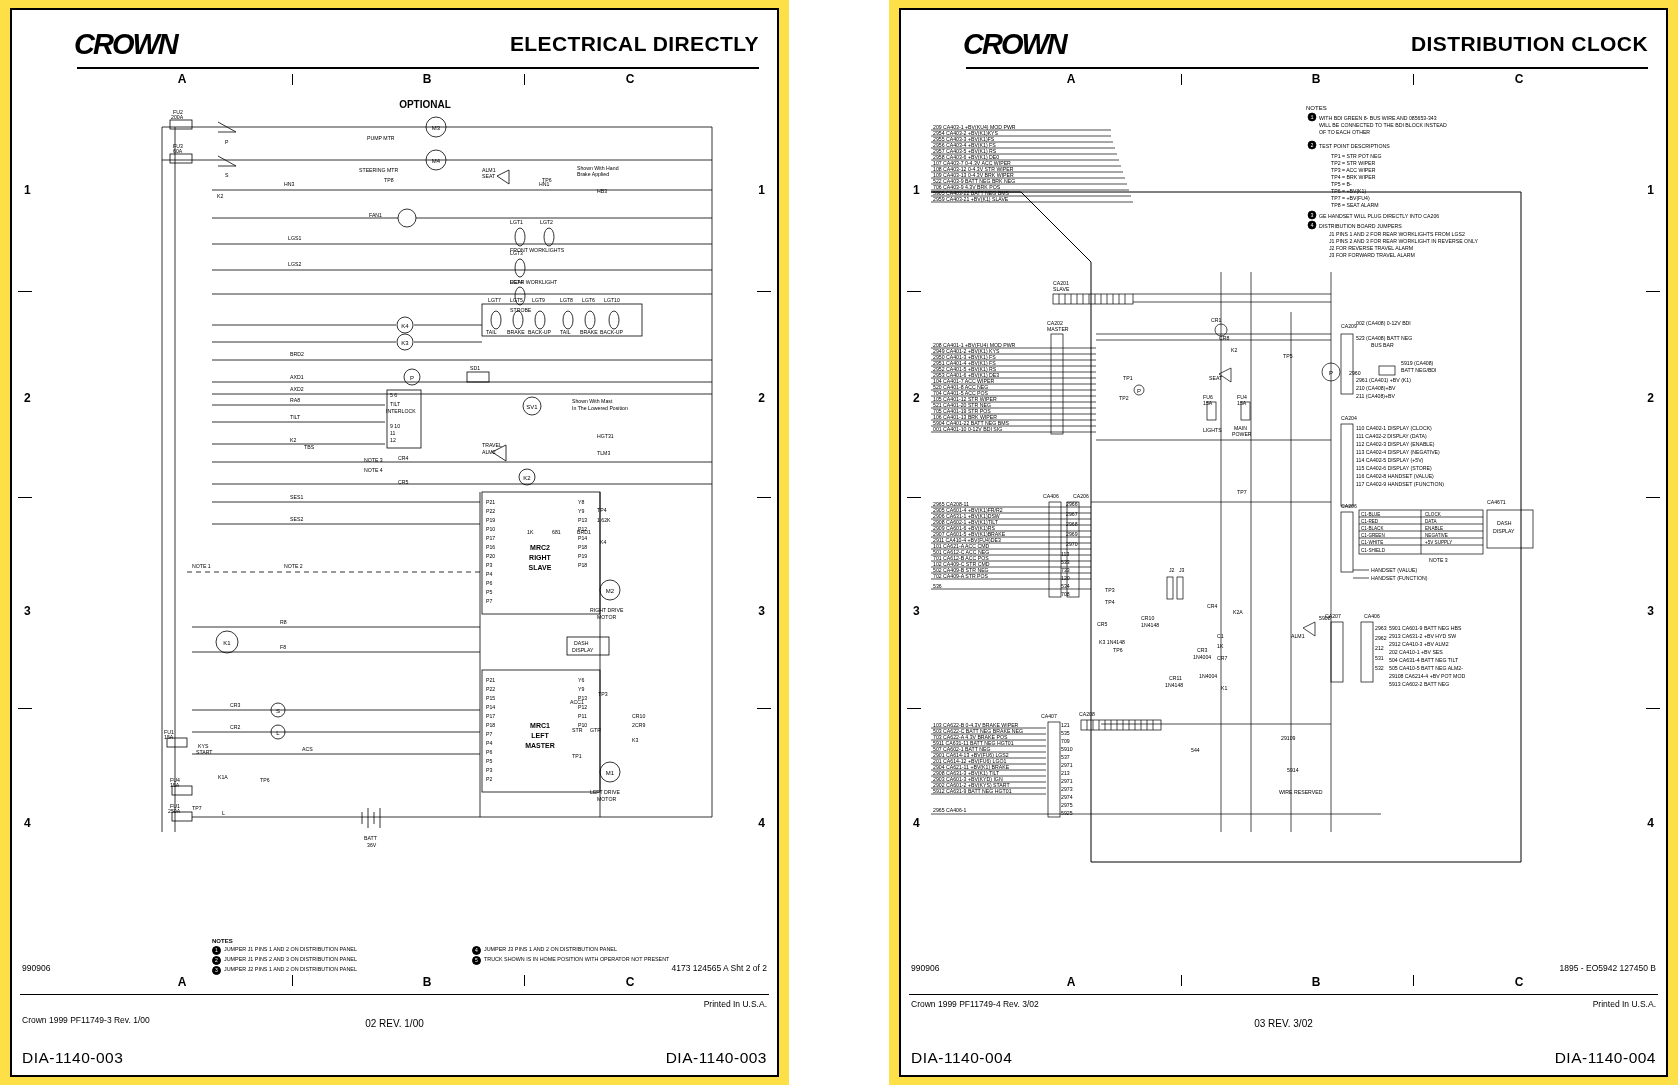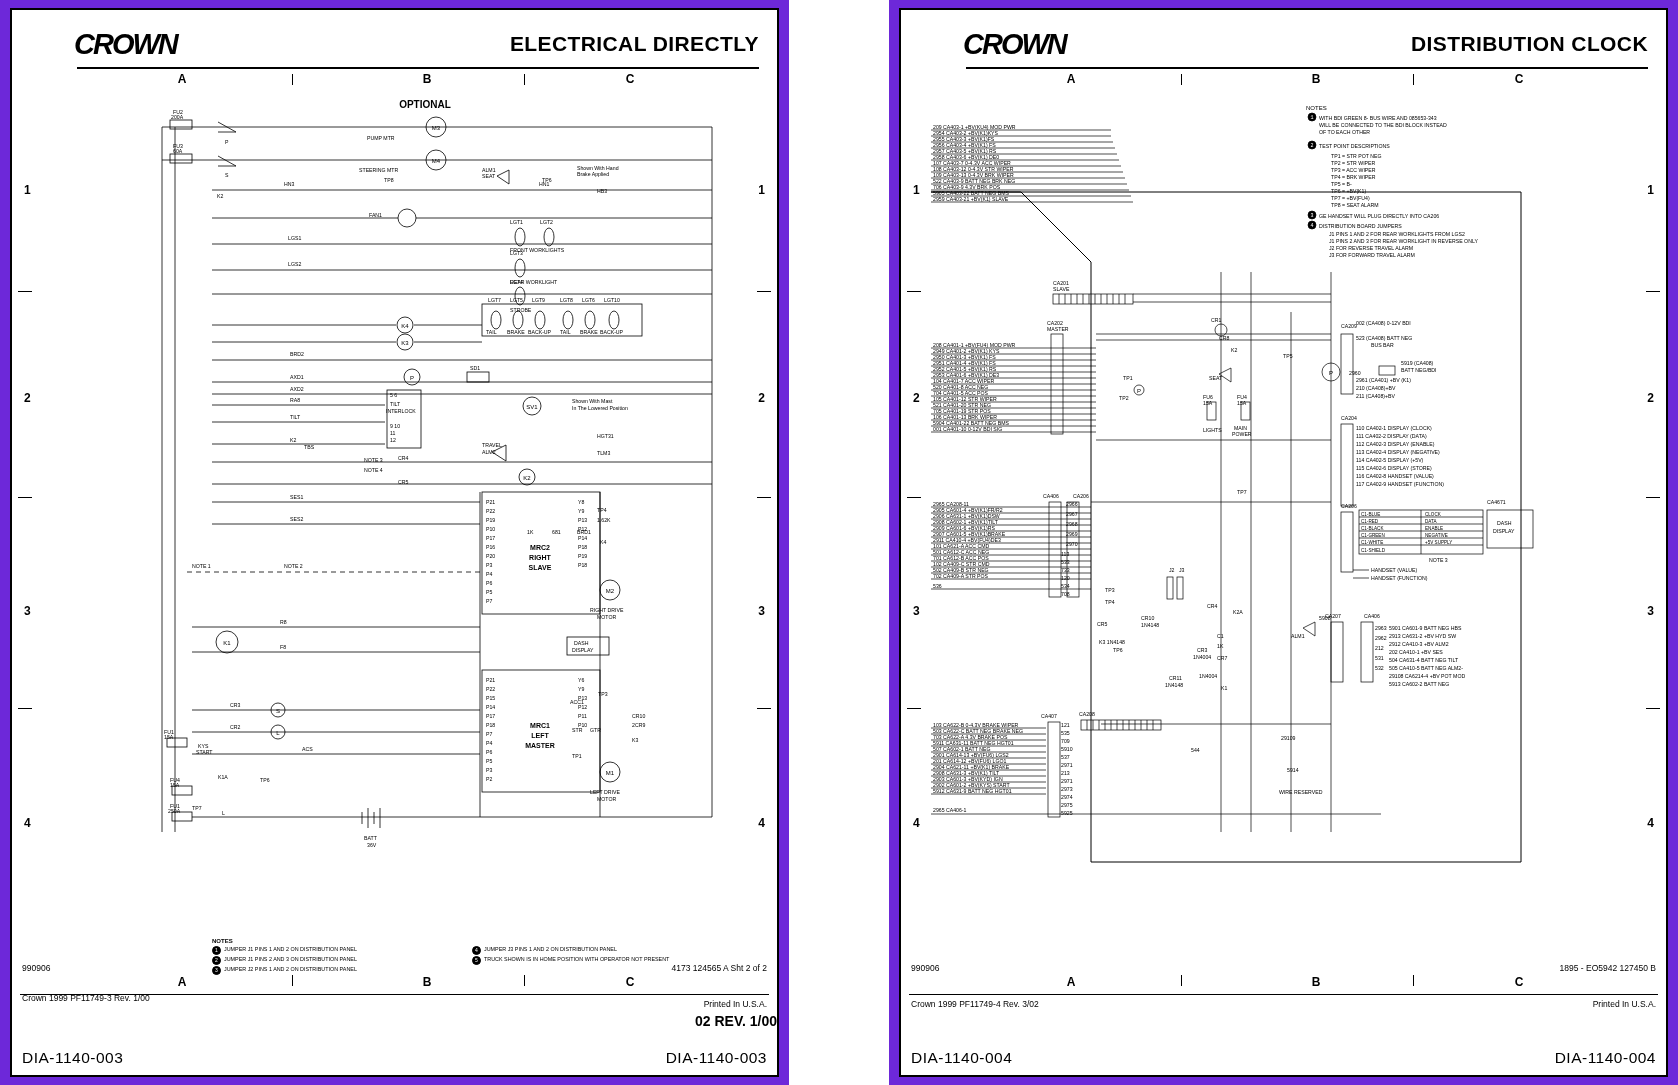--- a/index.html
+++ b/index.html
@@ -25,7 +25,7 @@
     width: 789px;
     height: 1085px;
     box-sizing: border-box;
-    background: #6d28d9;
+    background: #fde047;
   }
   .sheet-inner {
     position: absolute;

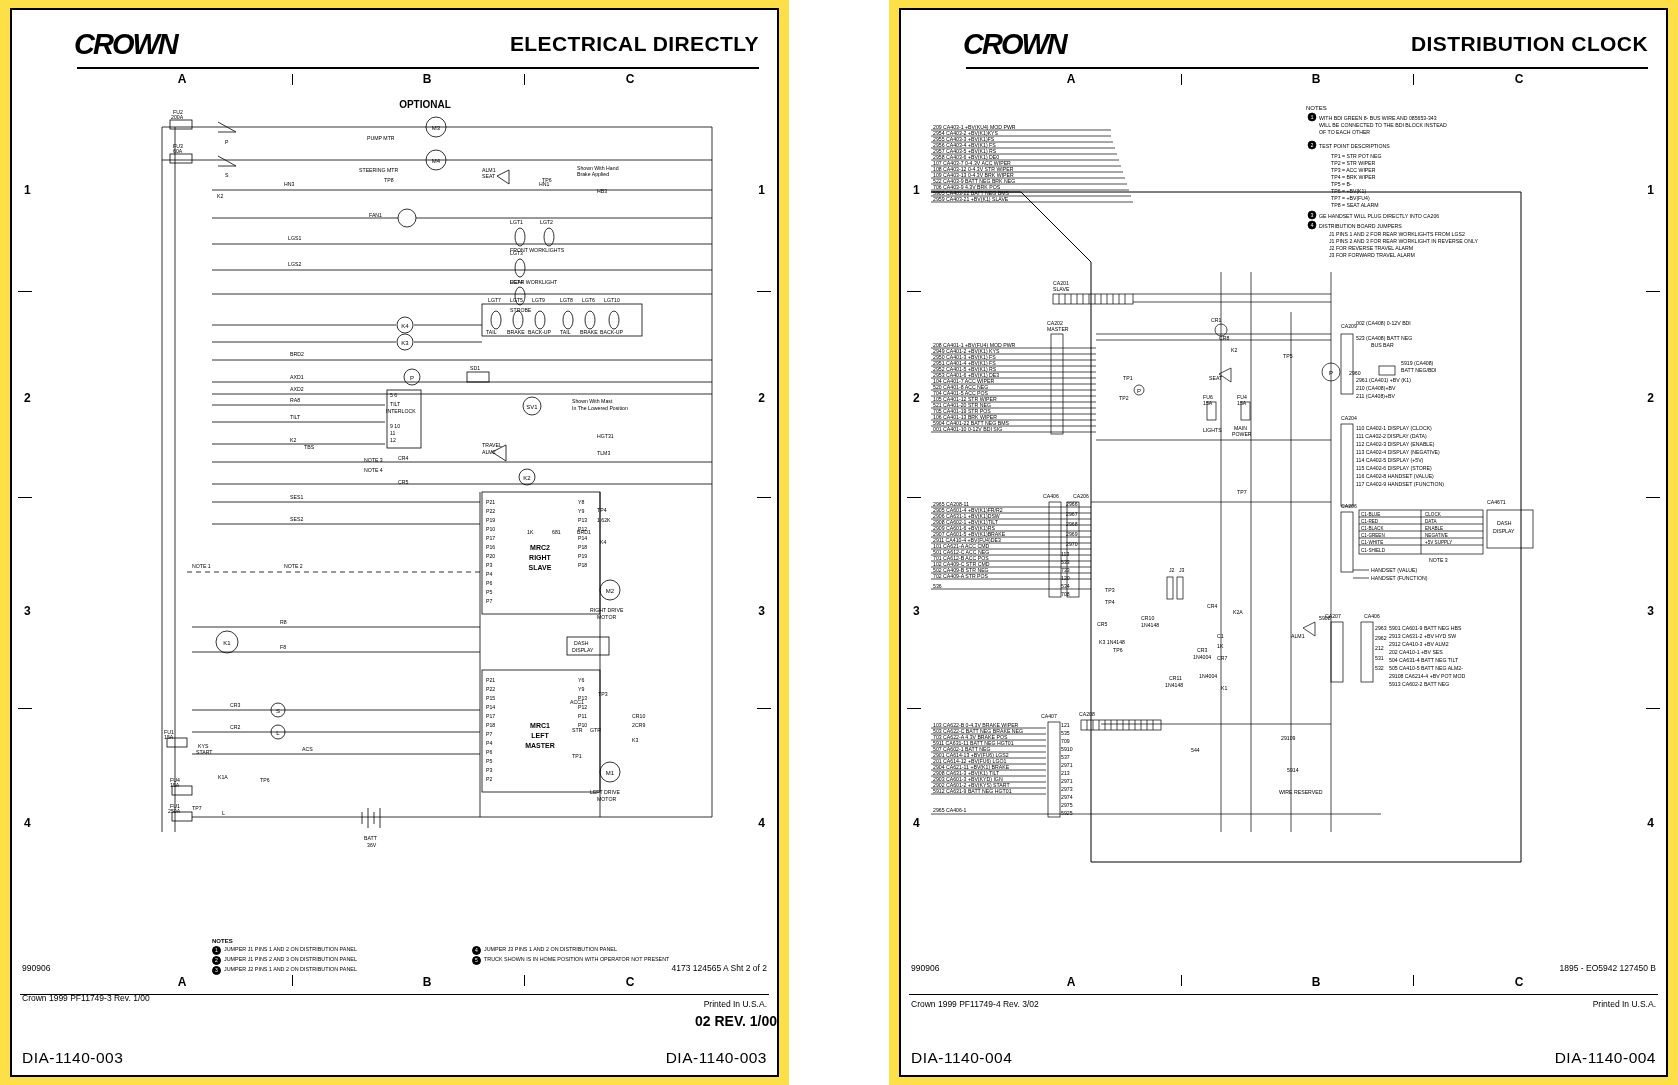--- a/index.html
+++ b/index.html
@@ -493,7 +493,7 @@
       <div class="ftr-small" style="left:10px; bottom:102px">990906</div>
       <div class="ftr-small" style="right:10px; bottom:102px">4173   124565 A Sht 2 of 2</div>
       <div class="ftr-rule"></div>
-      <div class="ftr-small" style="left:10px; bottom:72px">Crown 1999 PF11749-3 Rev. 1/00</div>
+      <div class="ftr-small" style="left:10px; bottom:50px">Crown 1999 PF11749-3 Rev. 1/00</div>
       <div class="ftr-small" style="right:10px; bottom:66px">Printed In U.S.A.</div>
       <div class="ftr-rev">02 REV. 1/00</div>
       <div class="dia-left">DIA-1140-003</div>

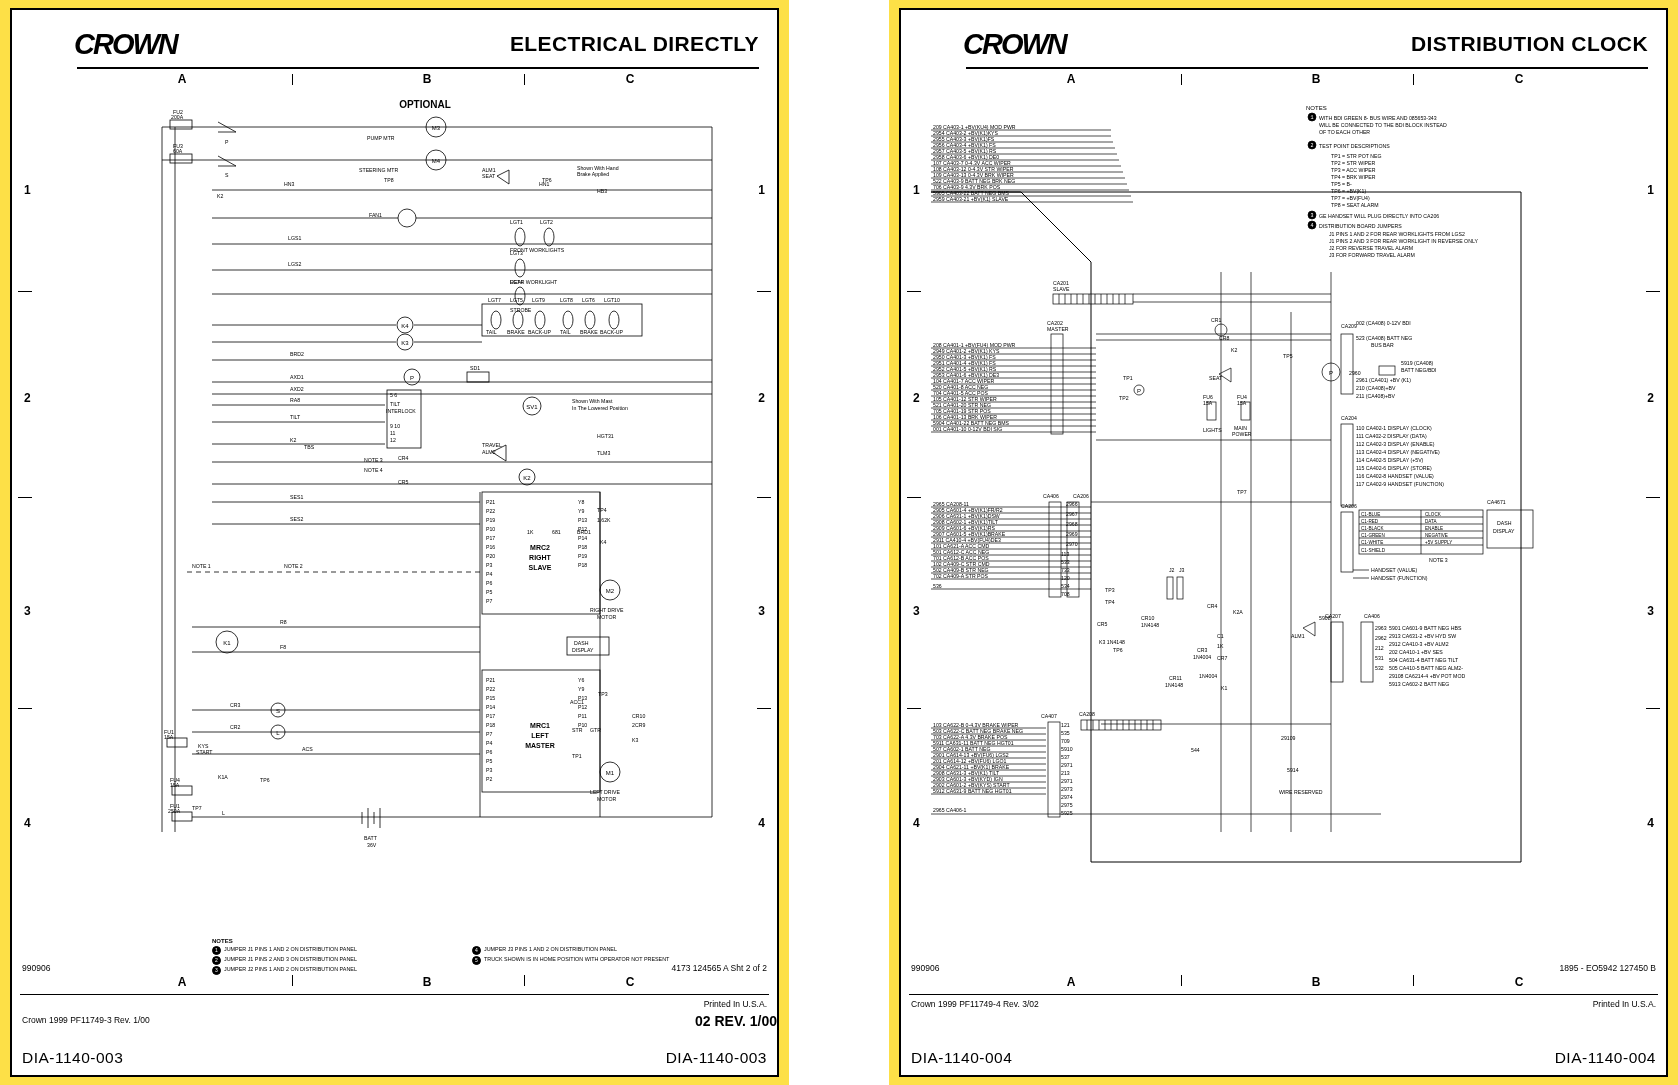--- a/index.html
+++ b/index.html
@@ -109,9 +109,9 @@
     position: absolute;
     bottom: 46px;
     left: 0; right: 0;
-    text-align: right;
-    font-size: 14px;
-    font-weight: bold;
+    text-align: center;
+    font-size: 10px;
+    font-weight: normal;
   }
   .dia-left {
     position: absolute;

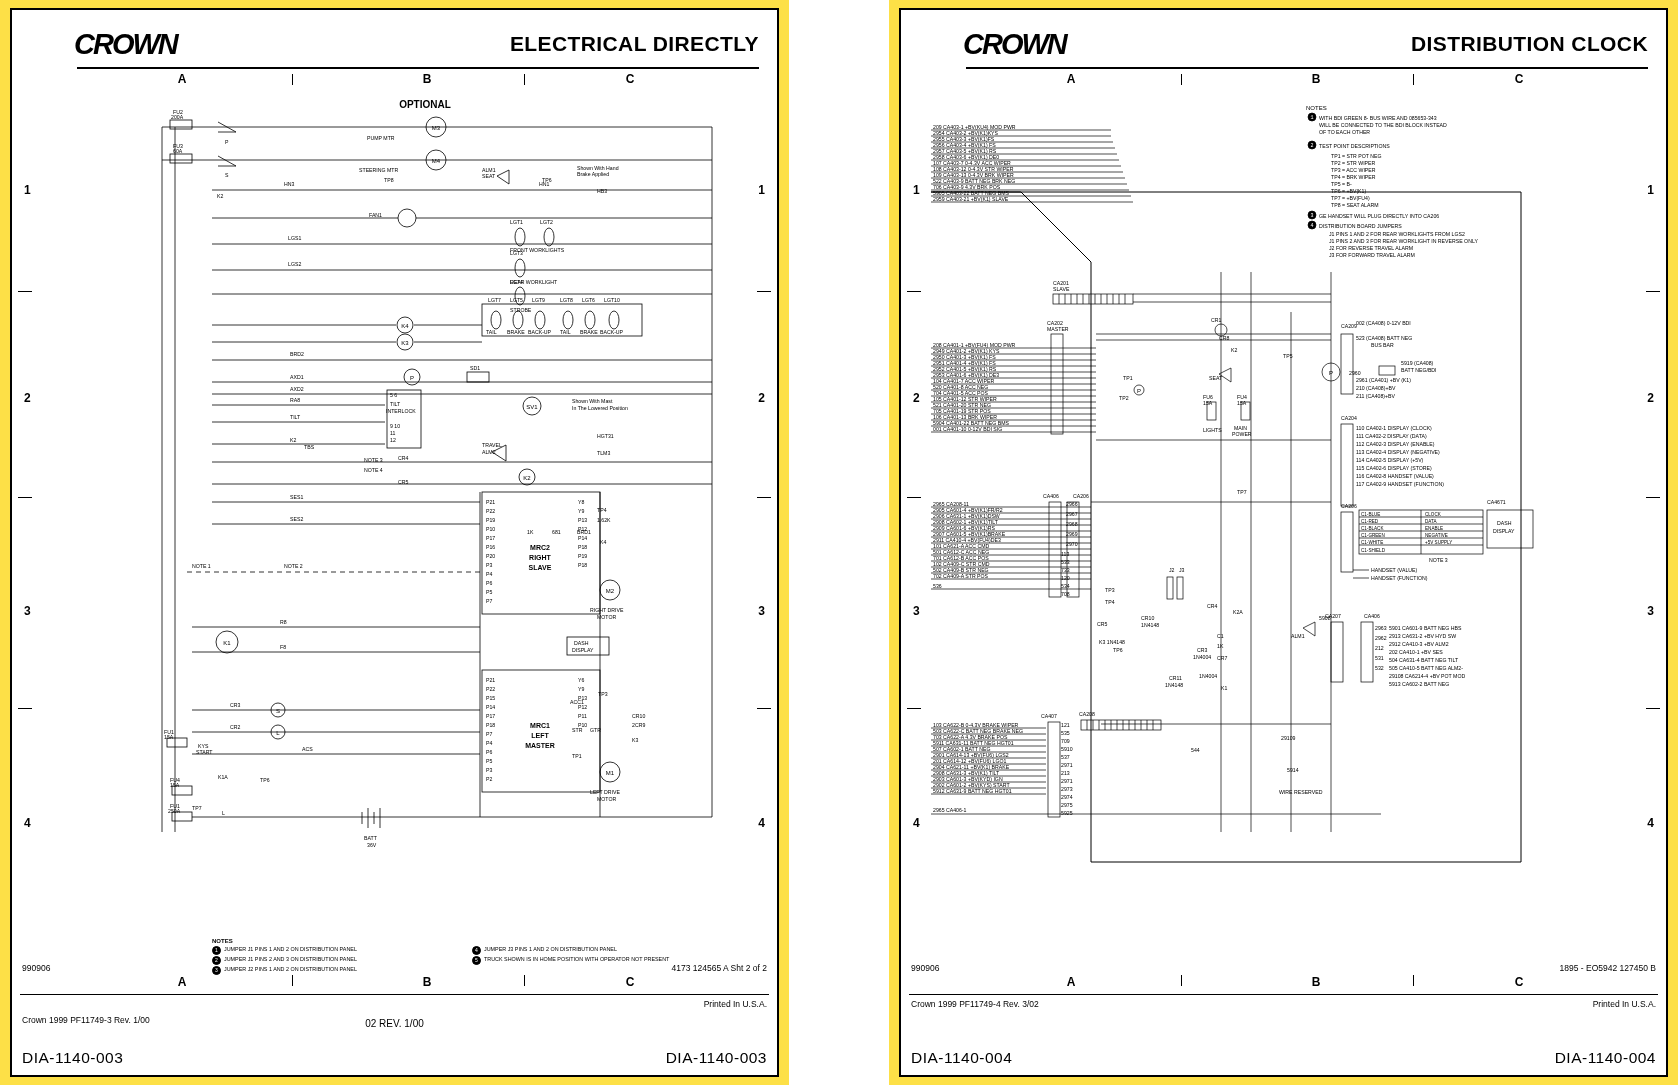--- a/index.html
+++ b/index.html
@@ -851,6 +851,7 @@
       <div class="ftr-rule"></div>
       <div class="ftr-small" style="left:10px; bottom:66px">Crown 1999 PF11749-4 Rev. 3/02</div>
       <div class="ftr-small" style="right:10px; bottom:66px">Printed In U.S.A.</div>
+      <div class="ftr-rev">03 REV. 3/02</div>
       <div class="dia-left">DIA-1140-004</div>
       <div class="dia-right">DIA-1140-004</div>
     </div>

